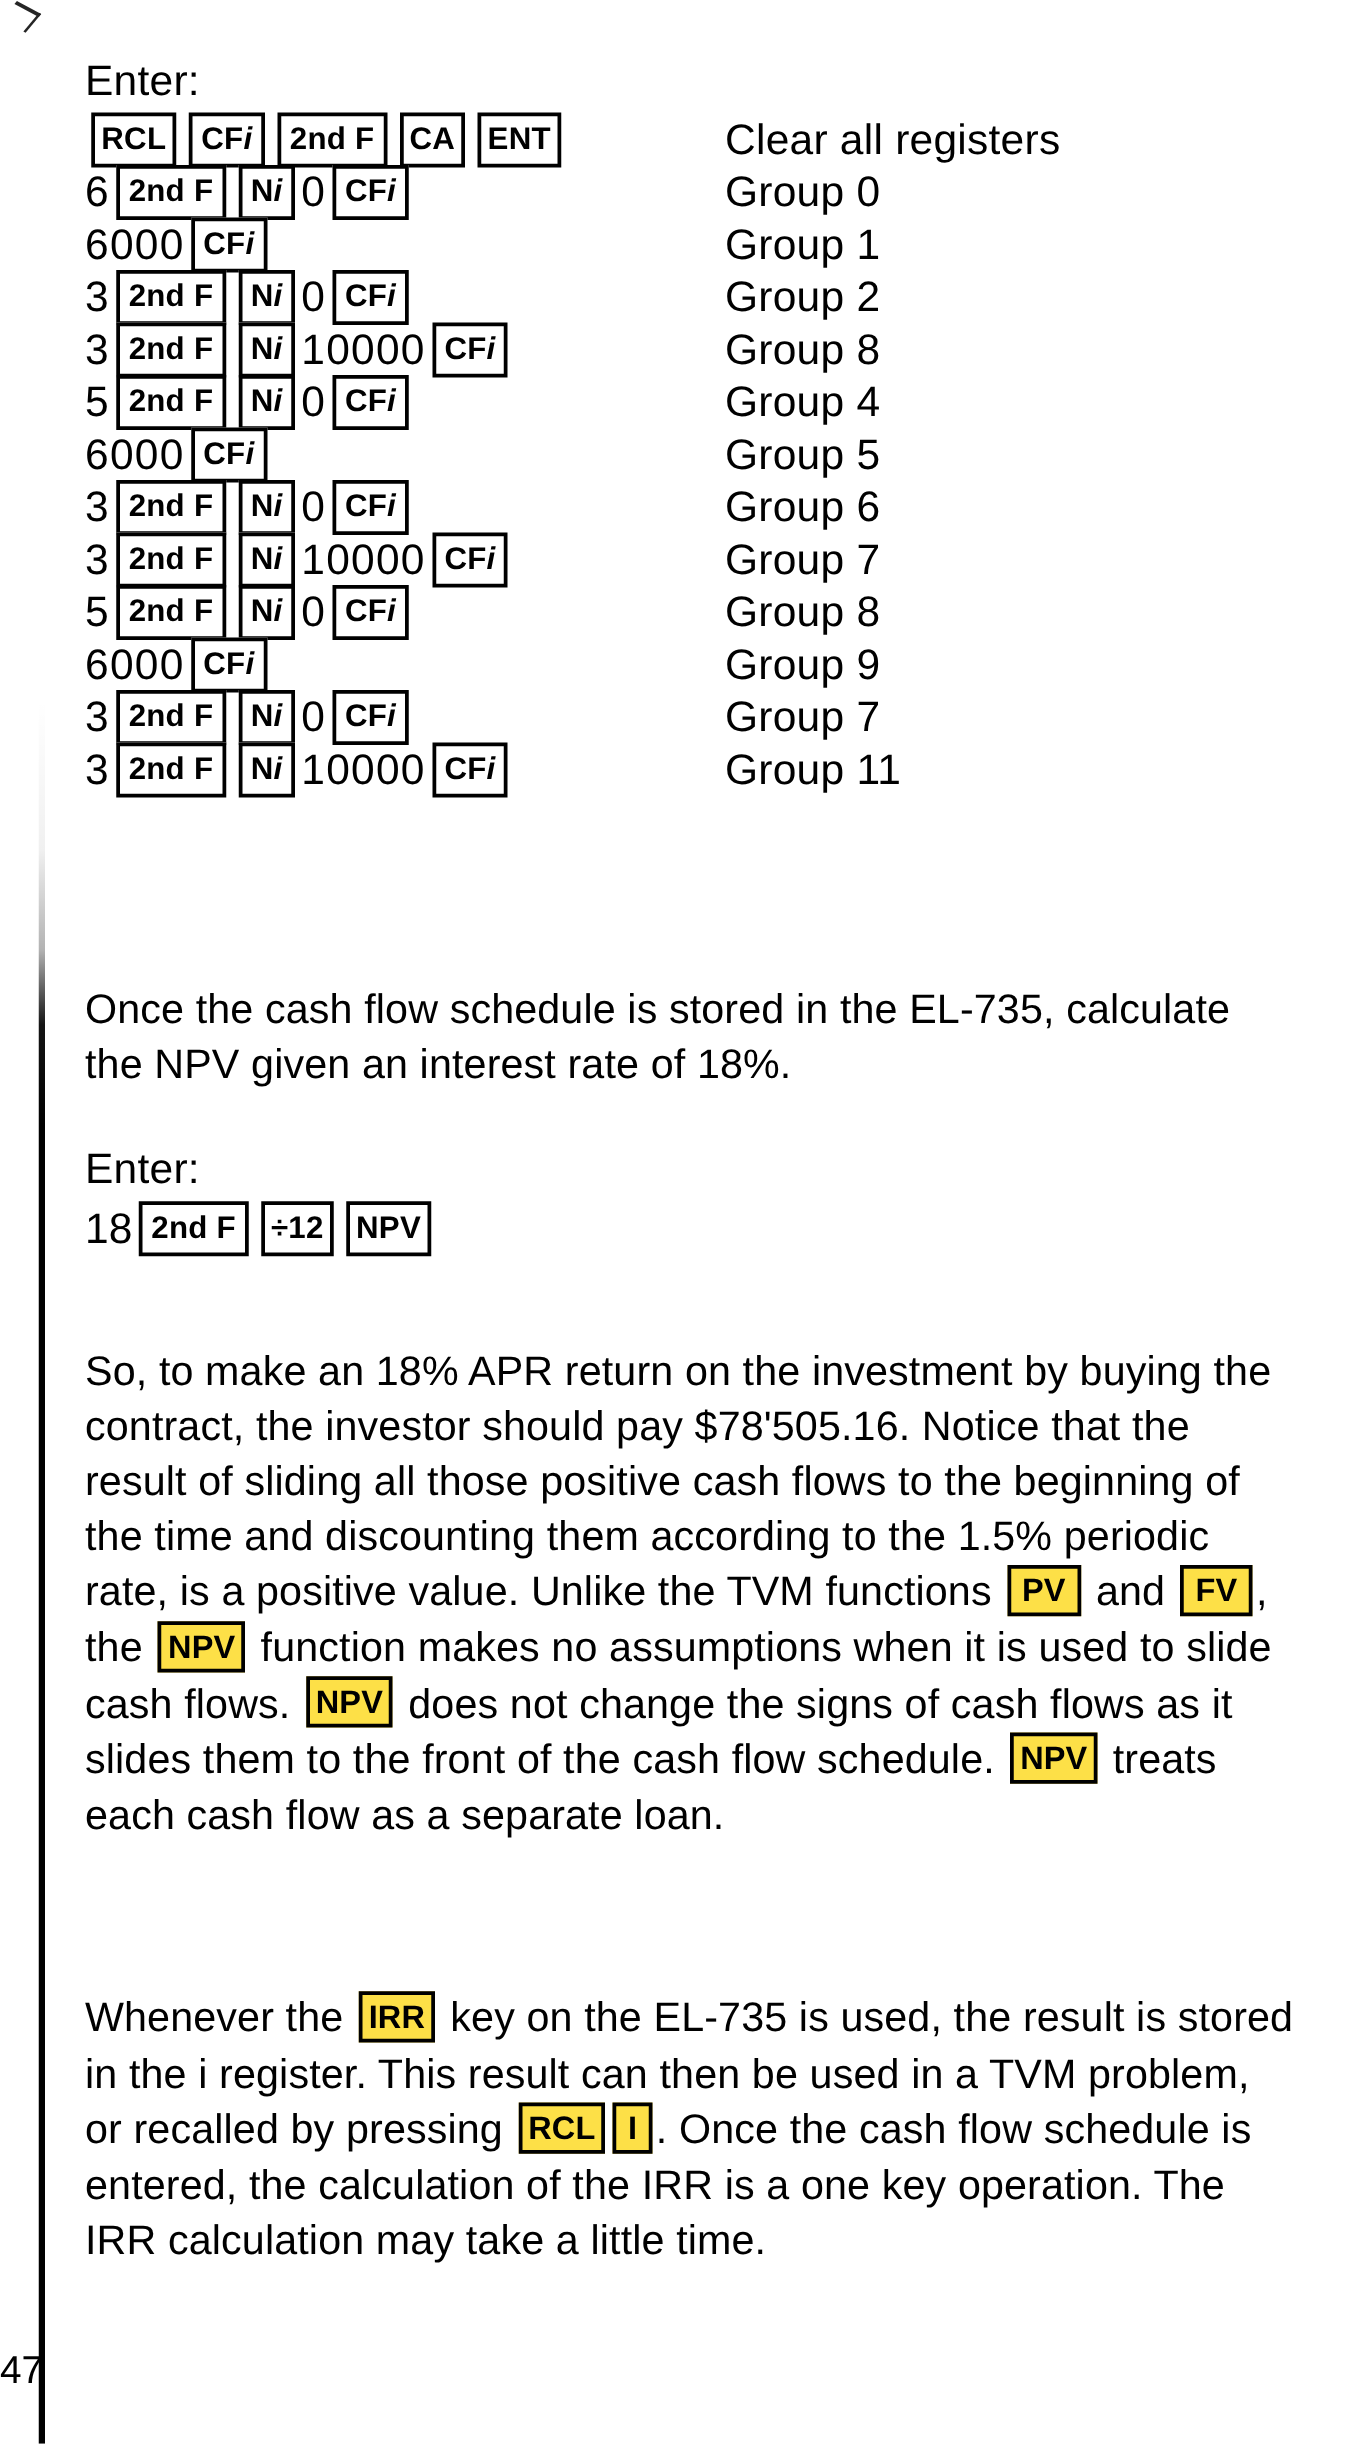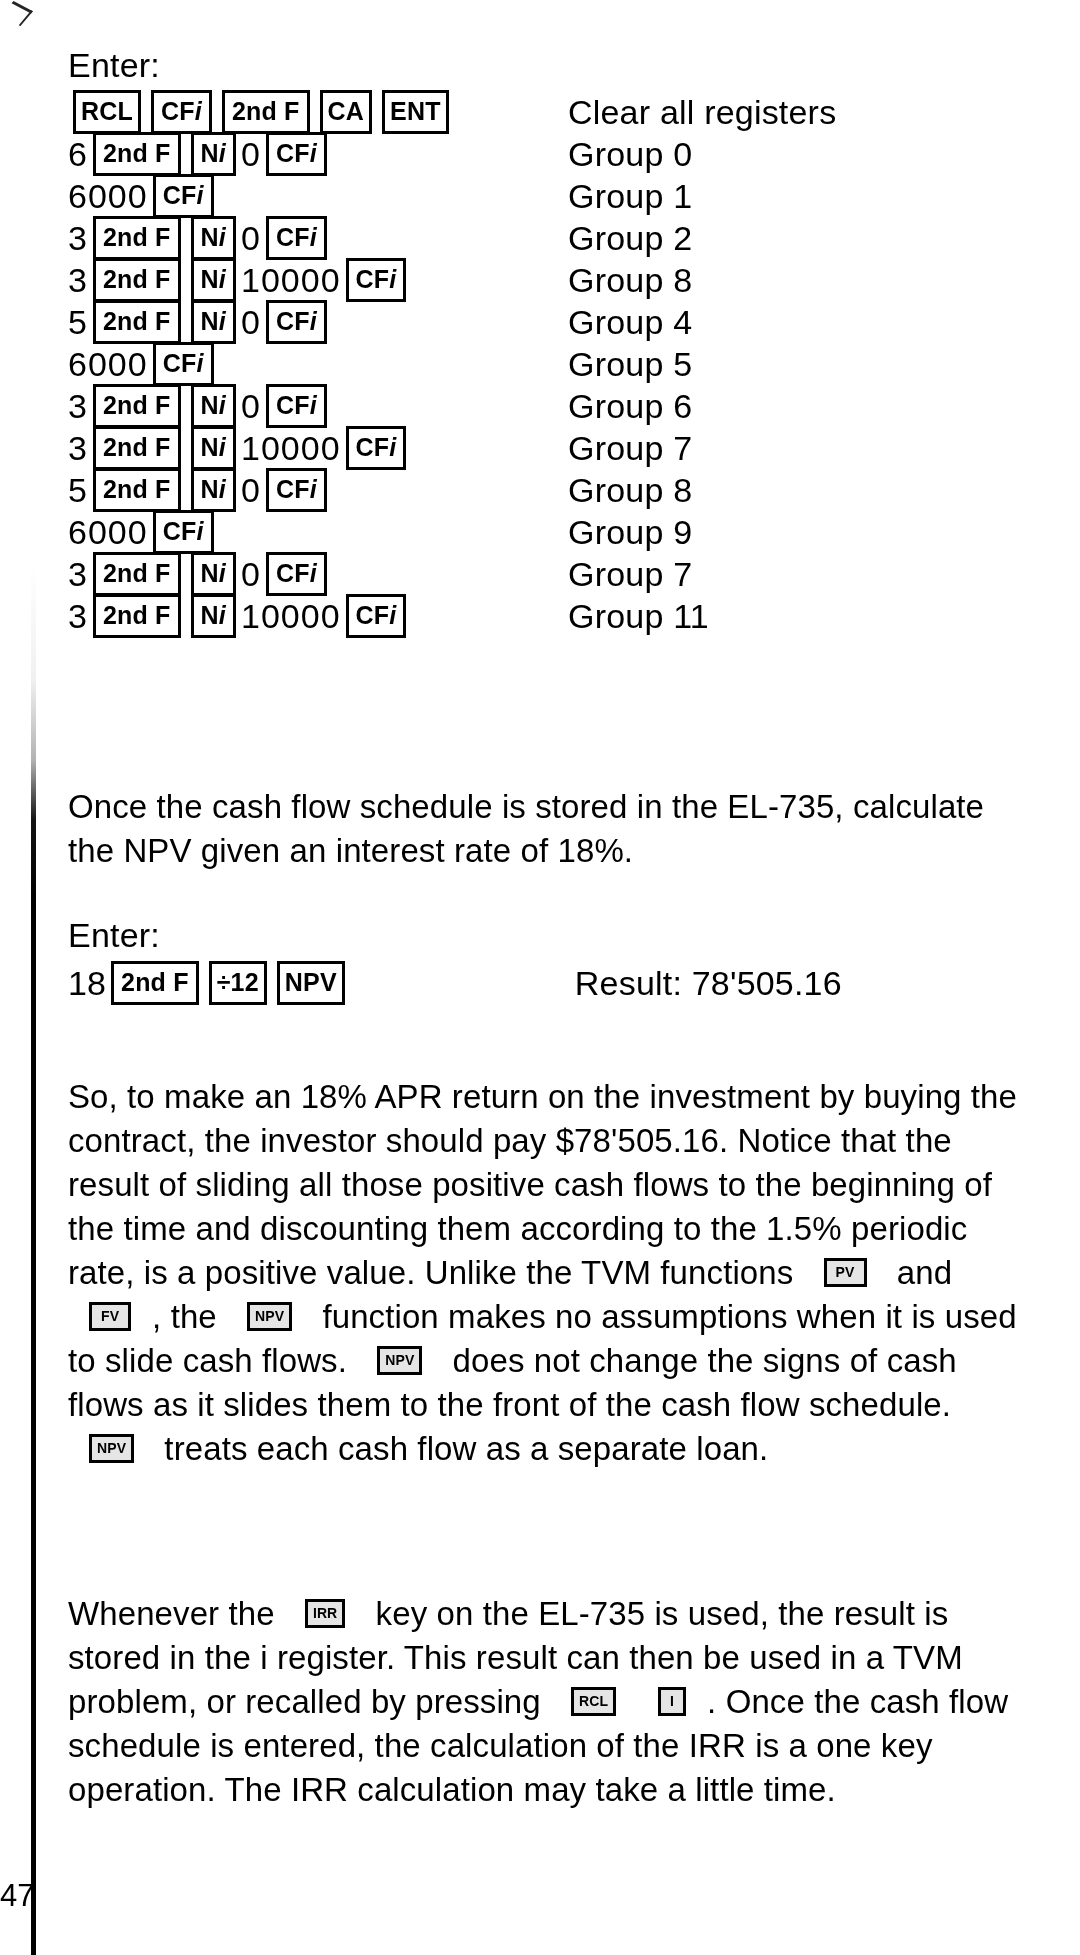--- a/index.html
+++ b/index.html
@@ -132,6 +132,7 @@
     font-size: 34px;
     line-height: 1;
     letter-spacing: .2px;
+    margin-left: 12px;
   }
 
   

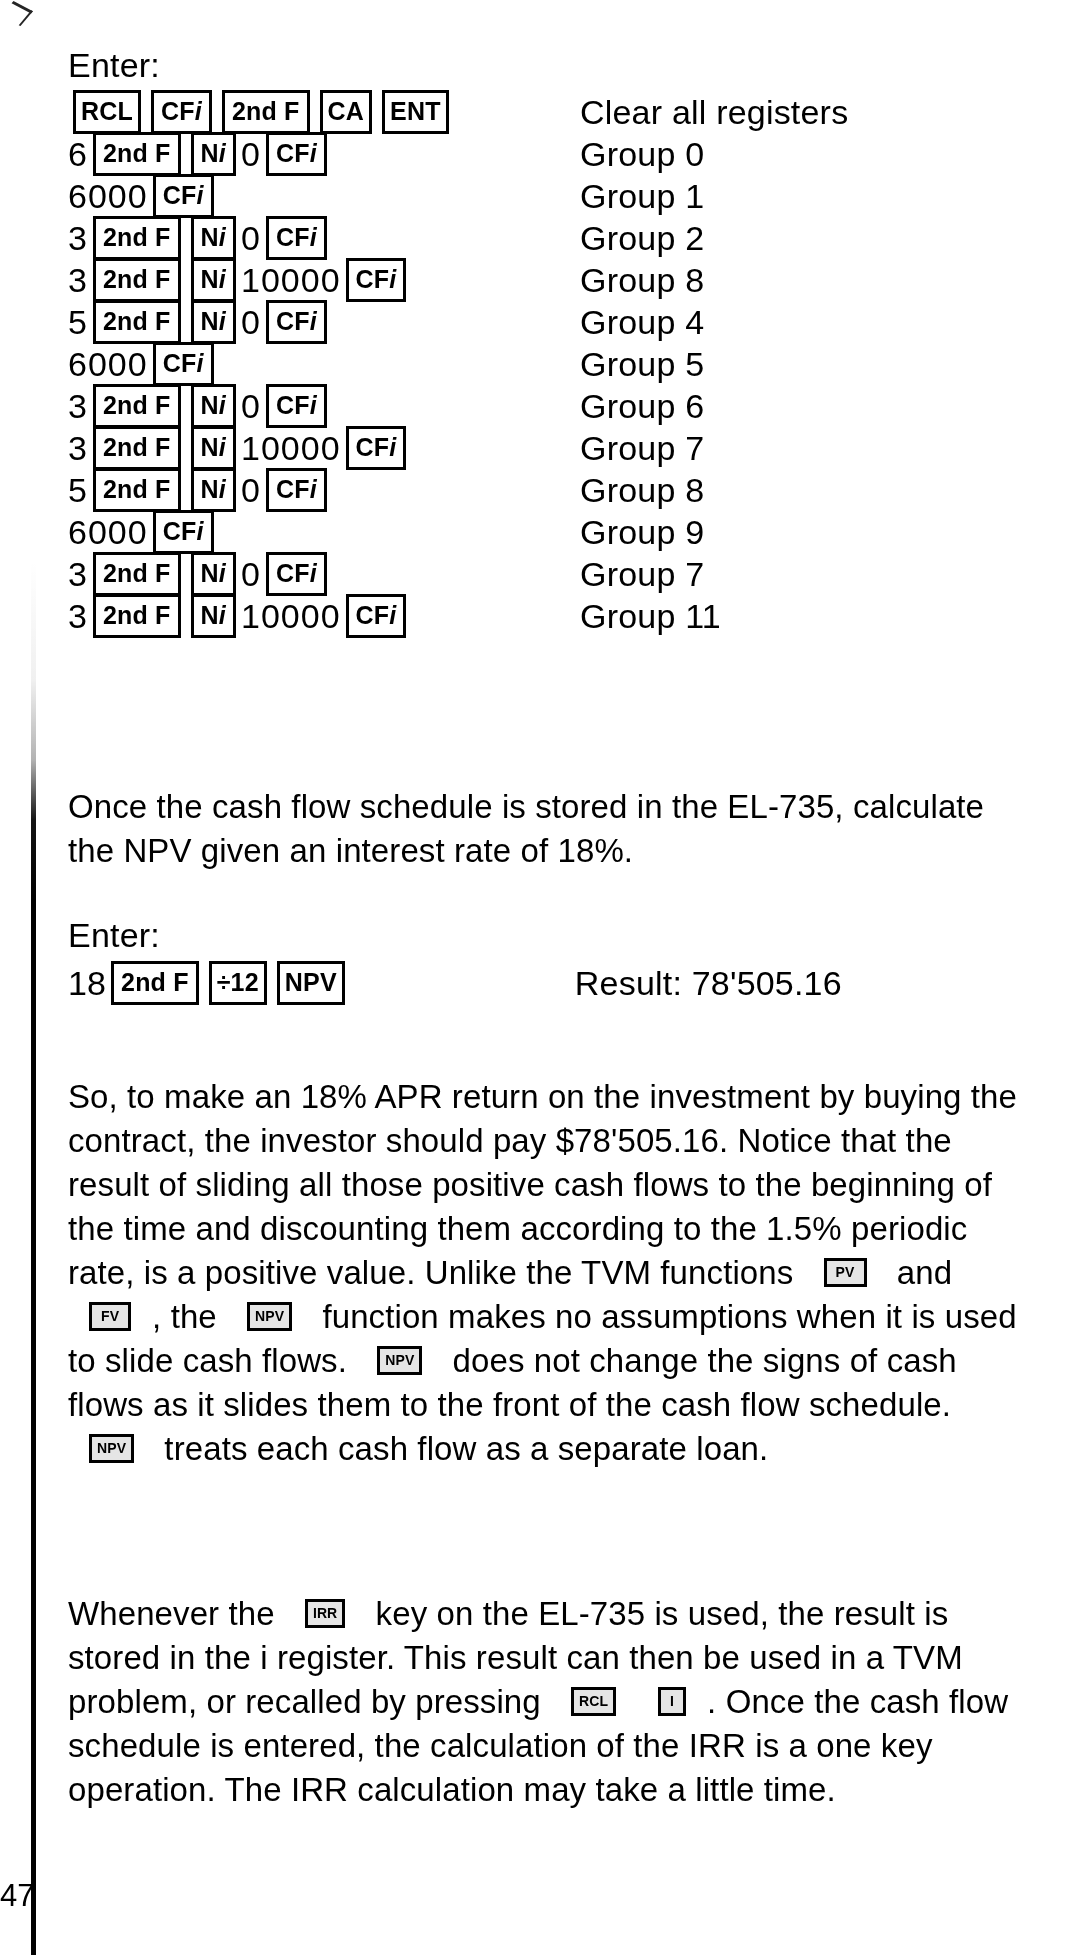--- a/index.html
+++ b/index.html
@@ -321,7 +321,6 @@
           <span class="key k-narrow">÷12</span>
           <span class="key k-narrow">NPV</span>
         </span>
-      <span class="result">Result: 78'505.16</span>
     </div>
   </div>
 

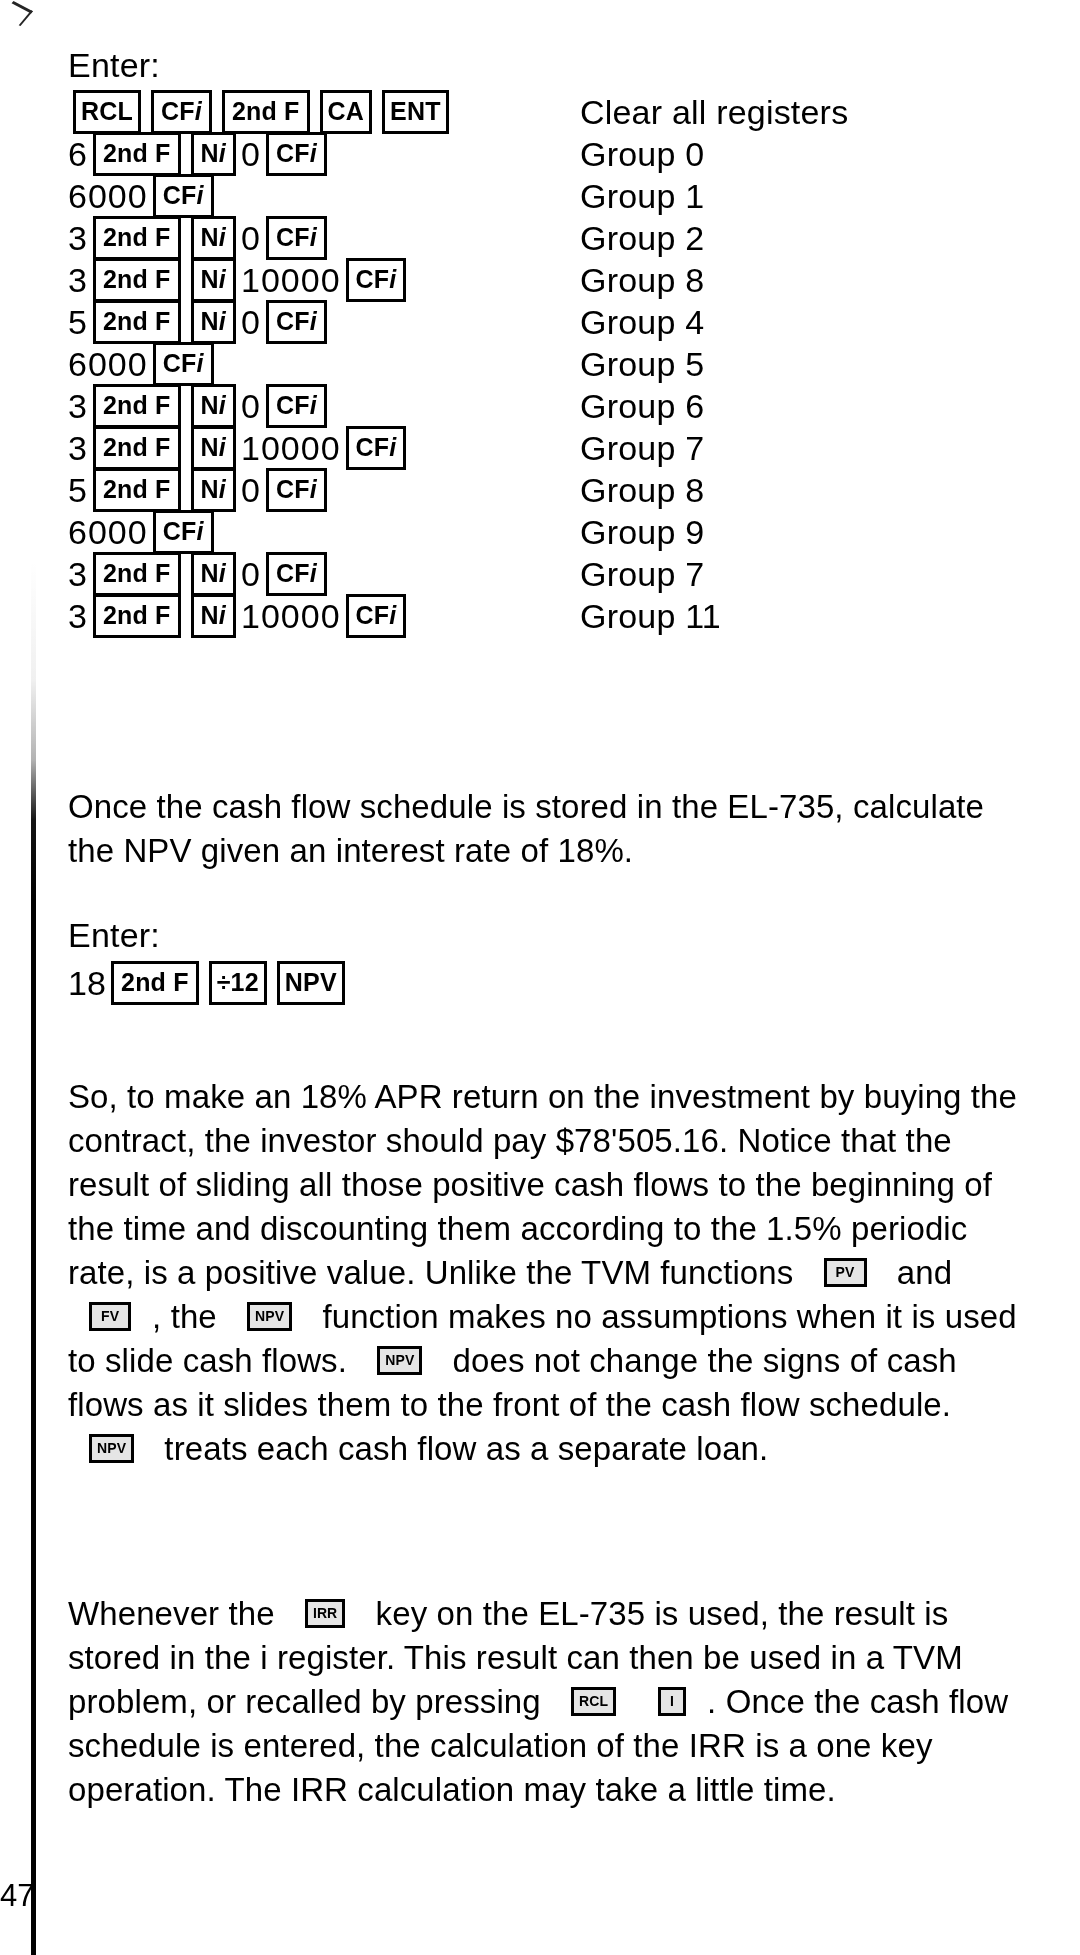--- a/index.html
+++ b/index.html
@@ -83,12 +83,12 @@
   .inline-key {
     display: inline-block;
     border: 3px solid #000;
-    background: #e5e5e5;
+    background: #fde047;
     font-weight: bold;
-    font-size: 14px;
+    font-size: 26px;
     line-height: 1;
     padding: 4px 5px 5px 5px;
-    margin: 0 21px;
+    margin: 0 3px;
     position: relative;
     top: -3px;
     vertical-align: middle;

